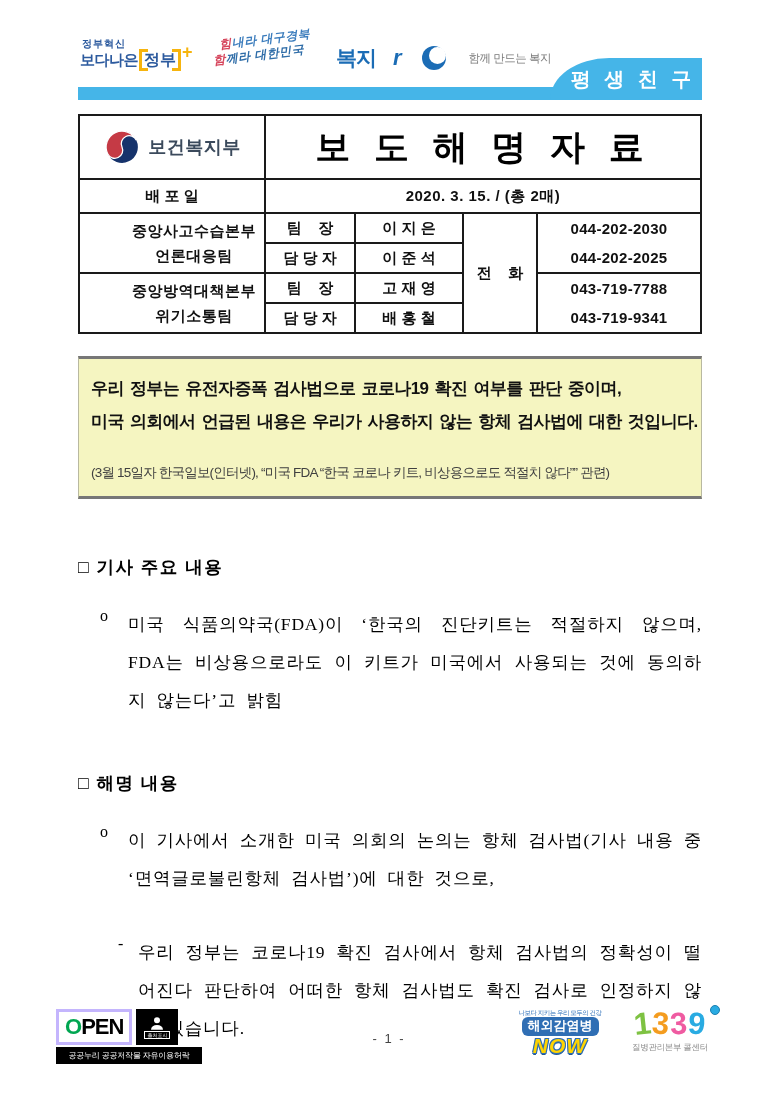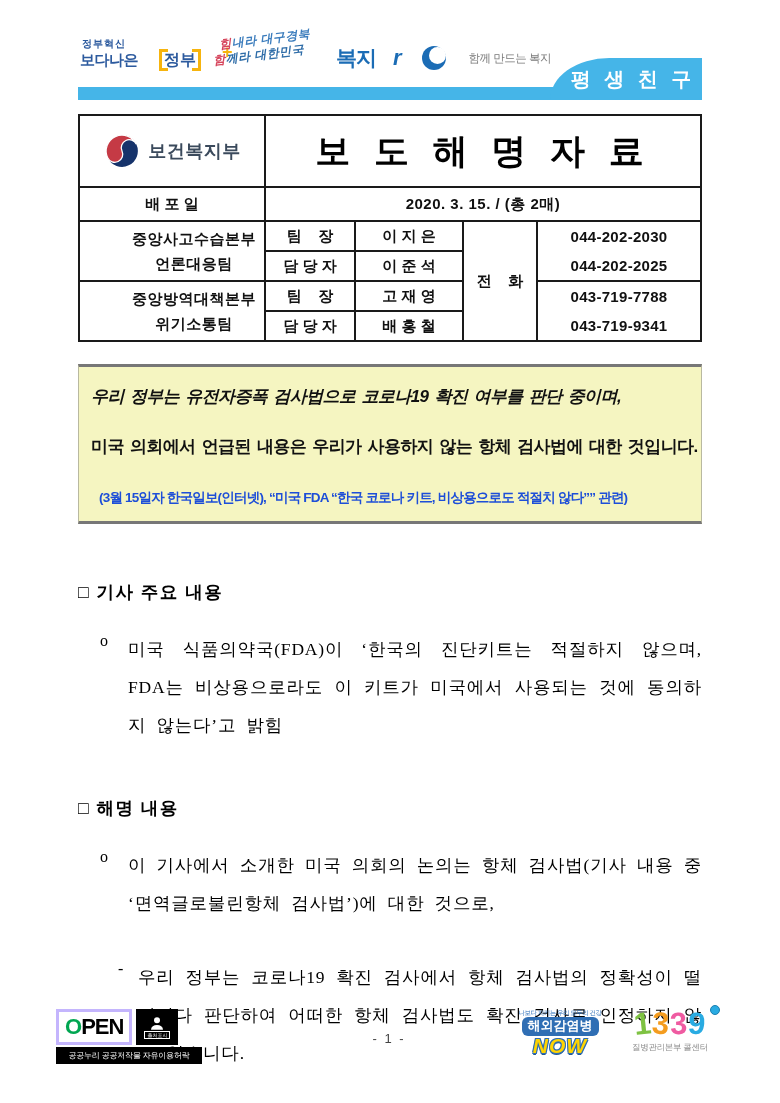--- a/index.html
+++ b/index.html
@@ -21,7 +21,7 @@
 
   .gov-logo { position: absolute; left: 2px; top: 10px; line-height: 1.1; }
   .gov-top { font-size: 10px; color: #2c5a9e; letter-spacing: 1px; font-weight: bold; margin-left: 2px; }
-  .gov-row { display: flex; align-items: center; gap: 21px; }
+  .gov-row { display: flex; align-items: center; gap: 1px; }
   .gov-n1 { font-size: 15px; font-weight: 800; color: #2c5a9e; letter-spacing: -0.5px; }
   .gov-brk { position: relative; display: inline-flex; align-items: center; padding: 2px 5px; }
   .gov-brk::before, .gov-brk::after { content: ""; position: absolute; top: 0; bottom: 0; width: 6px; }

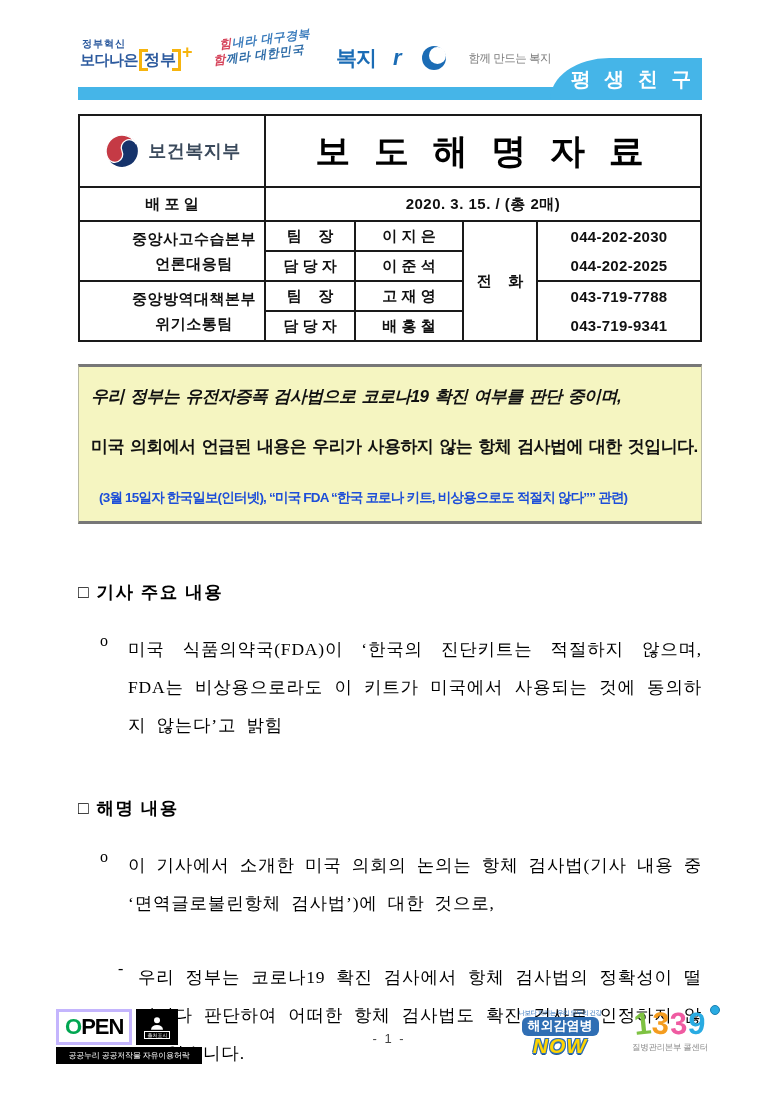--- a/index.html
+++ b/index.html
@@ -48,7 +48,7 @@
   
   .doc-table { width: 100%; border-collapse: collapse; table-layout: fixed; margin-top: 14px; }
   .doc-table td { border: 2px solid #1a1a1a; text-align: center; vertical-align: middle; font-weight: bold; }
-  .logo-cell { height: 72px; }
+  .logo-cell { height: 64px; }
   .logo-inner { display: flex; align-items: center; justify-content: center; gap: 7px; }
   .ministry { font-size: 18px; font-weight: 700; color: #3b4a5c; letter-spacing: 0.5px; }
   .title-cell { font-size: 35px; font-weight: 800; letter-spacing: 7px; color: #000; }

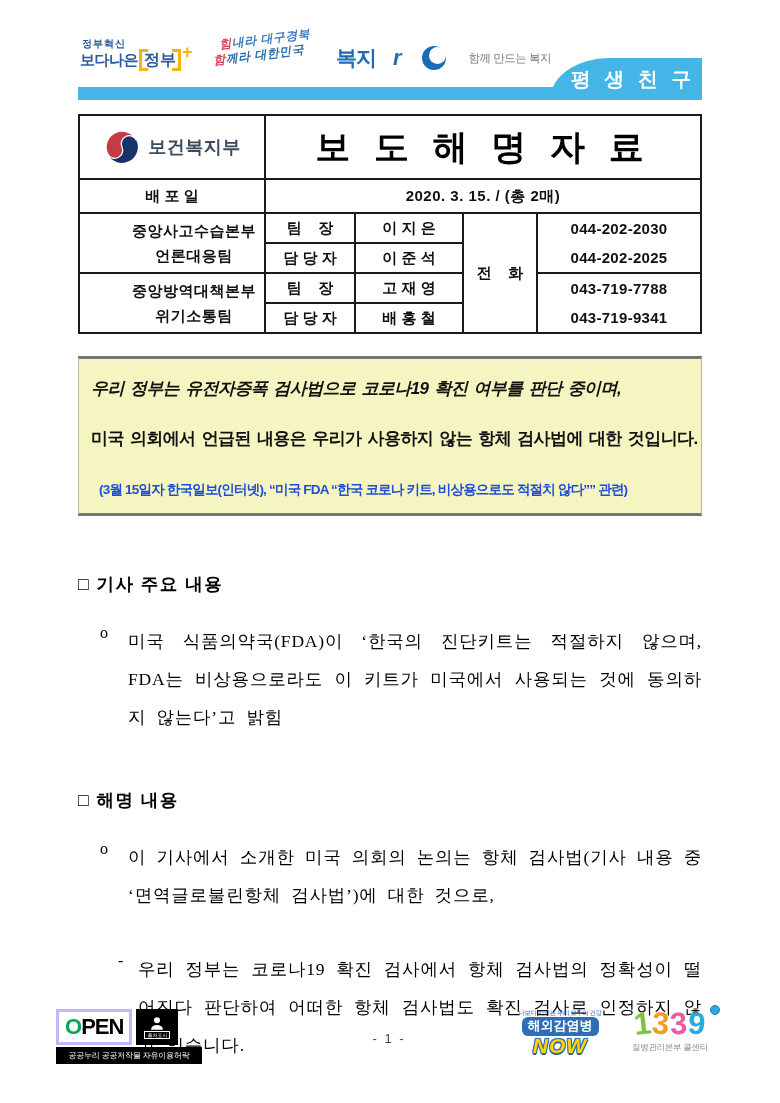--- a/index.html
+++ b/index.html
@@ -65,7 +65,7 @@
   .hl-box { margin-top: 22px; background: #f5f5c1; border-top: 3px solid #777; border-bottom: 3px solid #777;
     border-left: 1px solid #b9b9a0; border-right: 1px solid #b9b9a0; padding: 18px 10px 14px 12px; }
   .hl-line { font-size: 17px; font-weight: 800; color: #111; letter-spacing: -0.6px; word-spacing: 2px; white-space: nowrap; }
-  .hl-l1 { margin-bottom: 27px; font-style: italic; }
+  .hl-l1 { margin-bottom: 10px; }
   .hl-l2 { margin-bottom: 31px; }
   .hl-src { font-size: 13.5px; font-weight: 700; color: #1d4ed8; letter-spacing: -0.8px; white-space: nowrap; margin-left: 8px; }
 

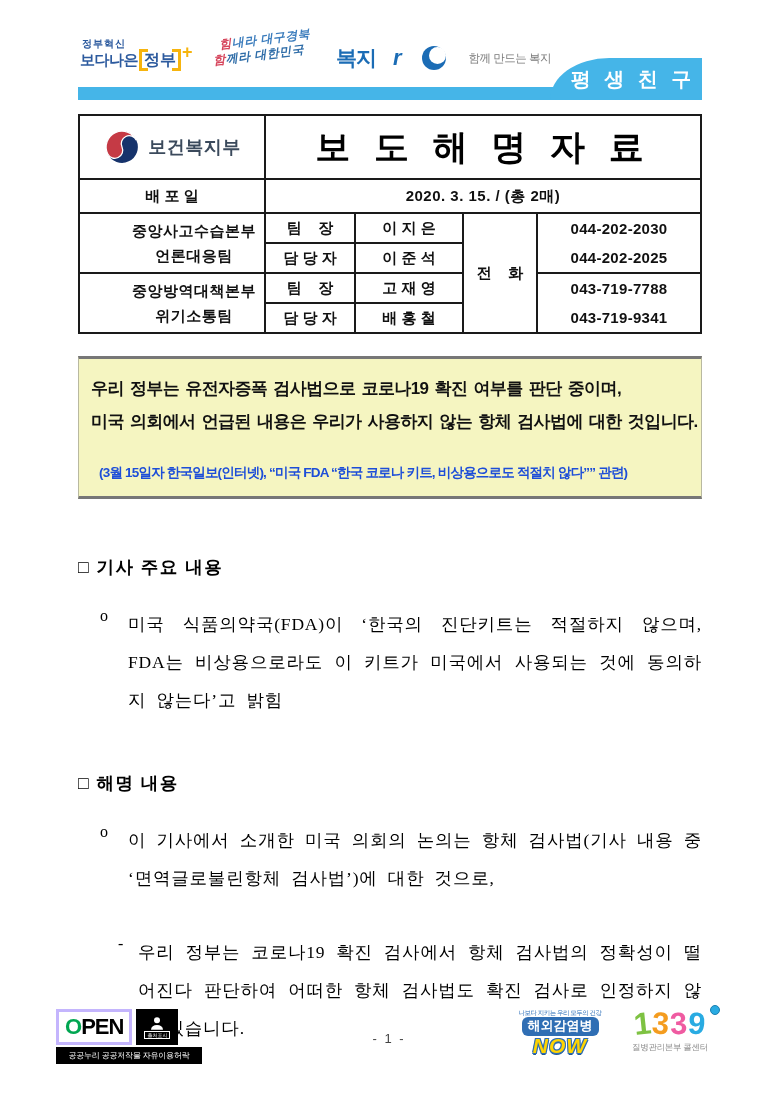--- a/index.html
+++ b/index.html
@@ -67,7 +67,7 @@
   .hl-line { font-size: 17px; font-weight: 800; color: #111; letter-spacing: -0.6px; word-spacing: 2px; white-space: nowrap; }
   .hl-l1 { margin-bottom: 10px; }
   .hl-l2 { margin-bottom: 31px; }
-  .hl-src { font-size: 13.5px; font-weight: 700; color: #1d4ed8; letter-spacing: -0.8px; white-space: nowrap; margin-left: 8px; }
+  .hl-src { font-size: 13.5px; font-weight: 400; color: #404040; letter-spacing: -0.8px; white-space: nowrap; }
 
   
   .sec-title { font-size: 17.5px; font-weight: 800; letter-spacing: 1.5px; color: #000;

